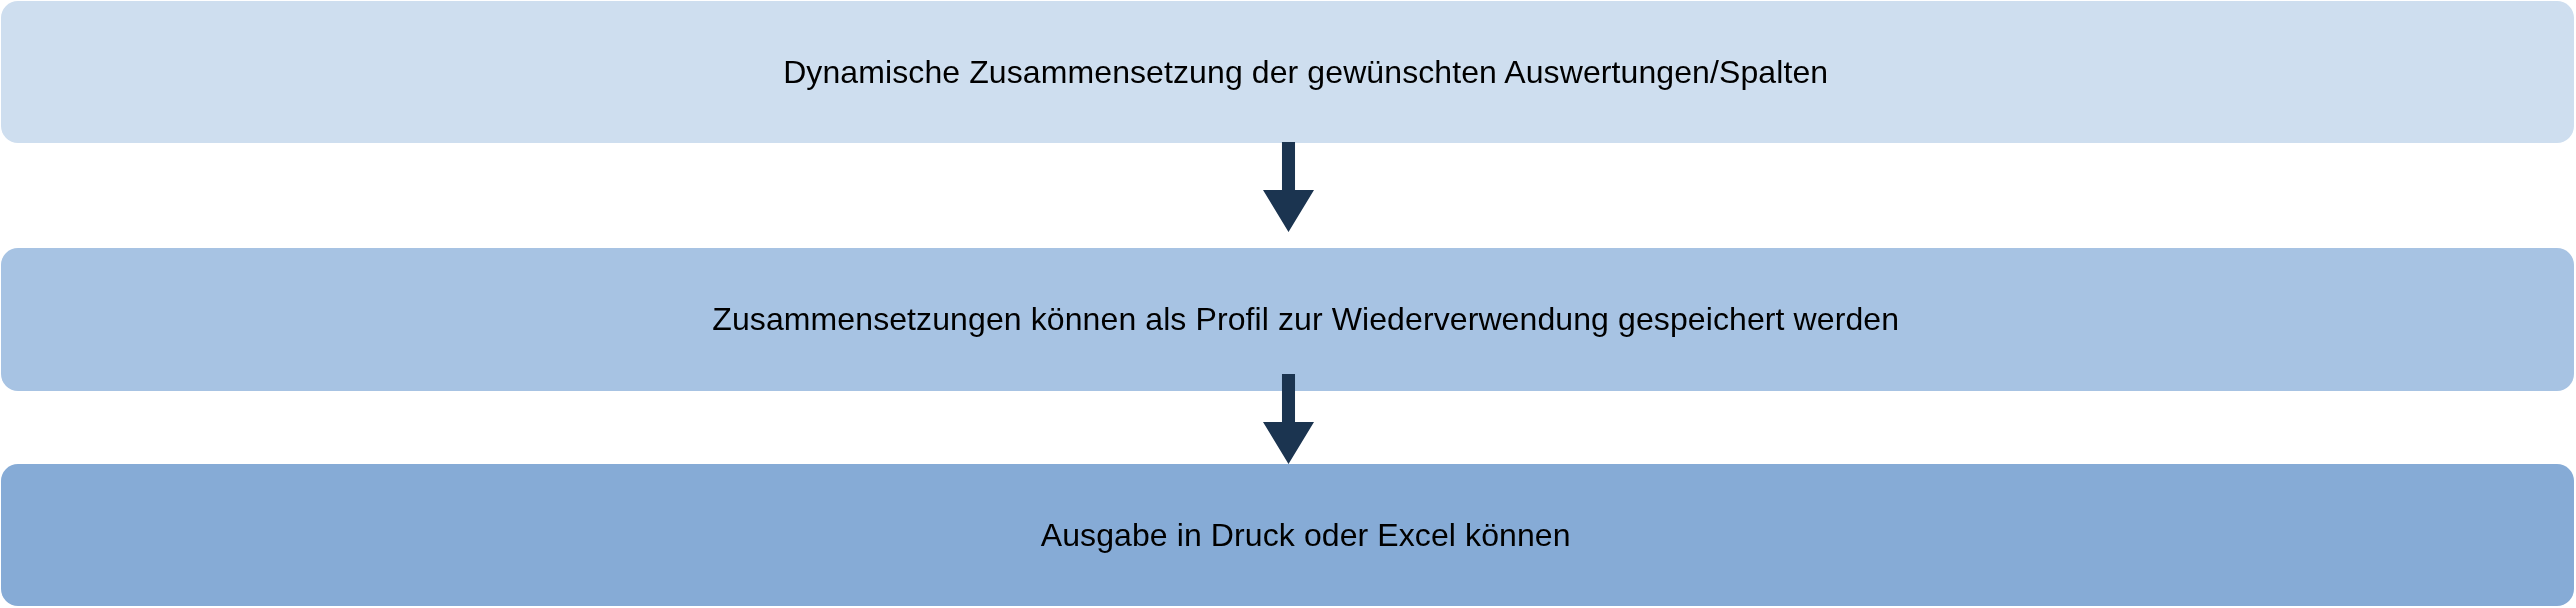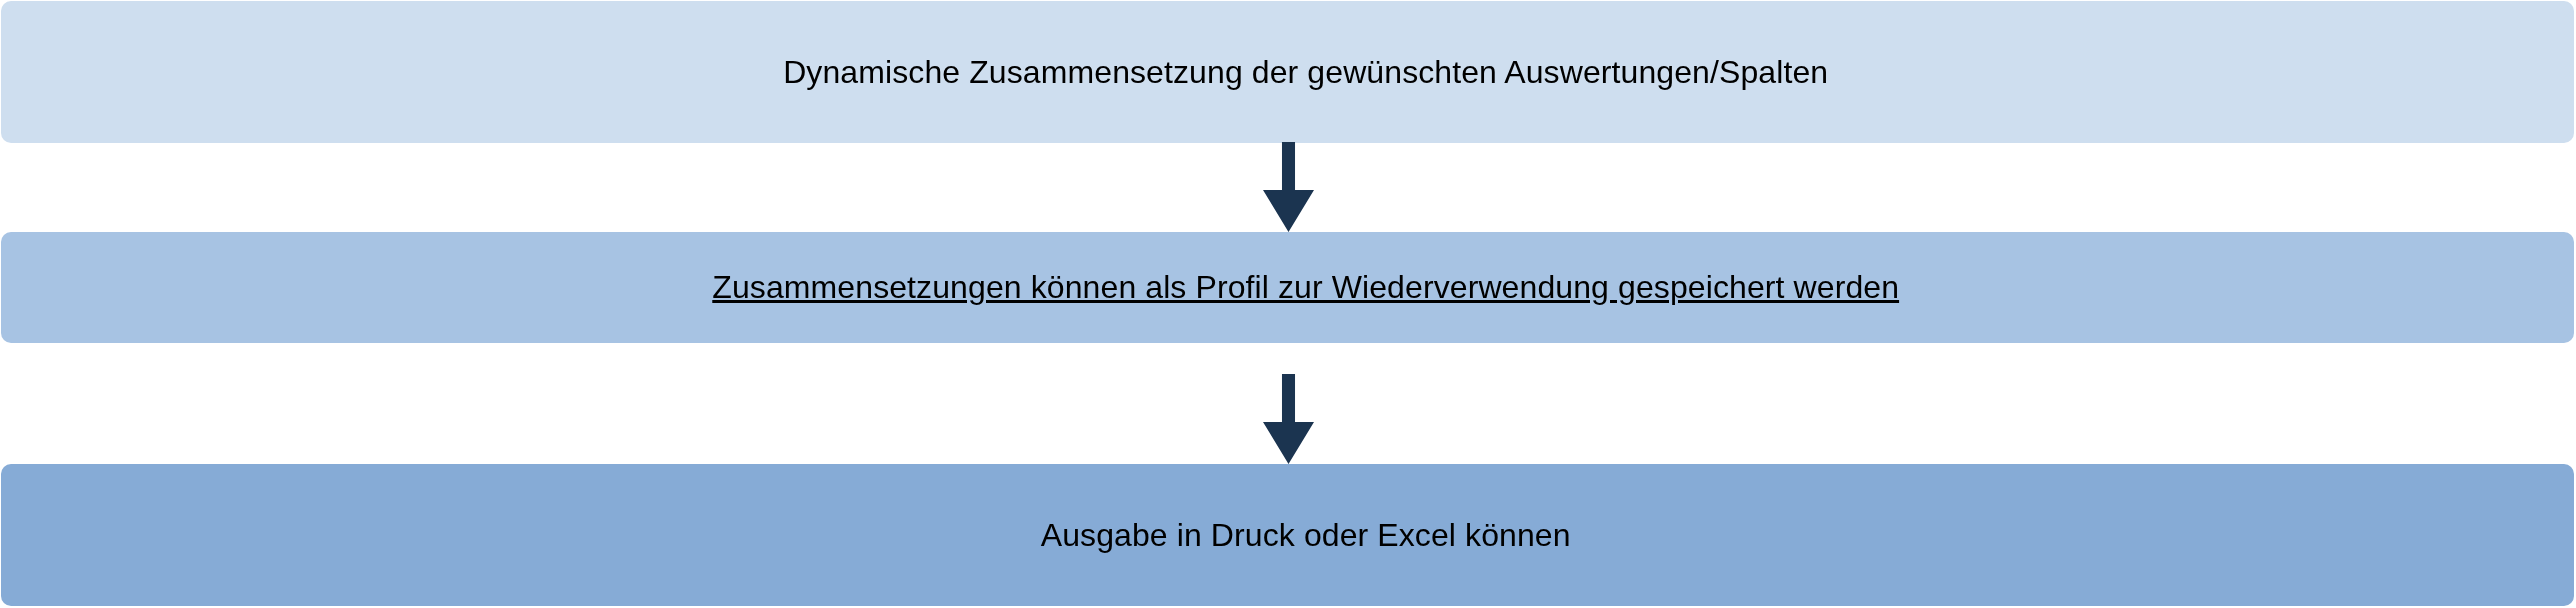--- a/index.html
+++ b/index.html
@@ -23,7 +23,7 @@
     left: 1.2px;
     width: 2573px;
     box-sizing: border-box;
-    border-radius: 10px;
+    border-radius: 17px;
     display: flex;
     align-items: center;
     justify-content: center;

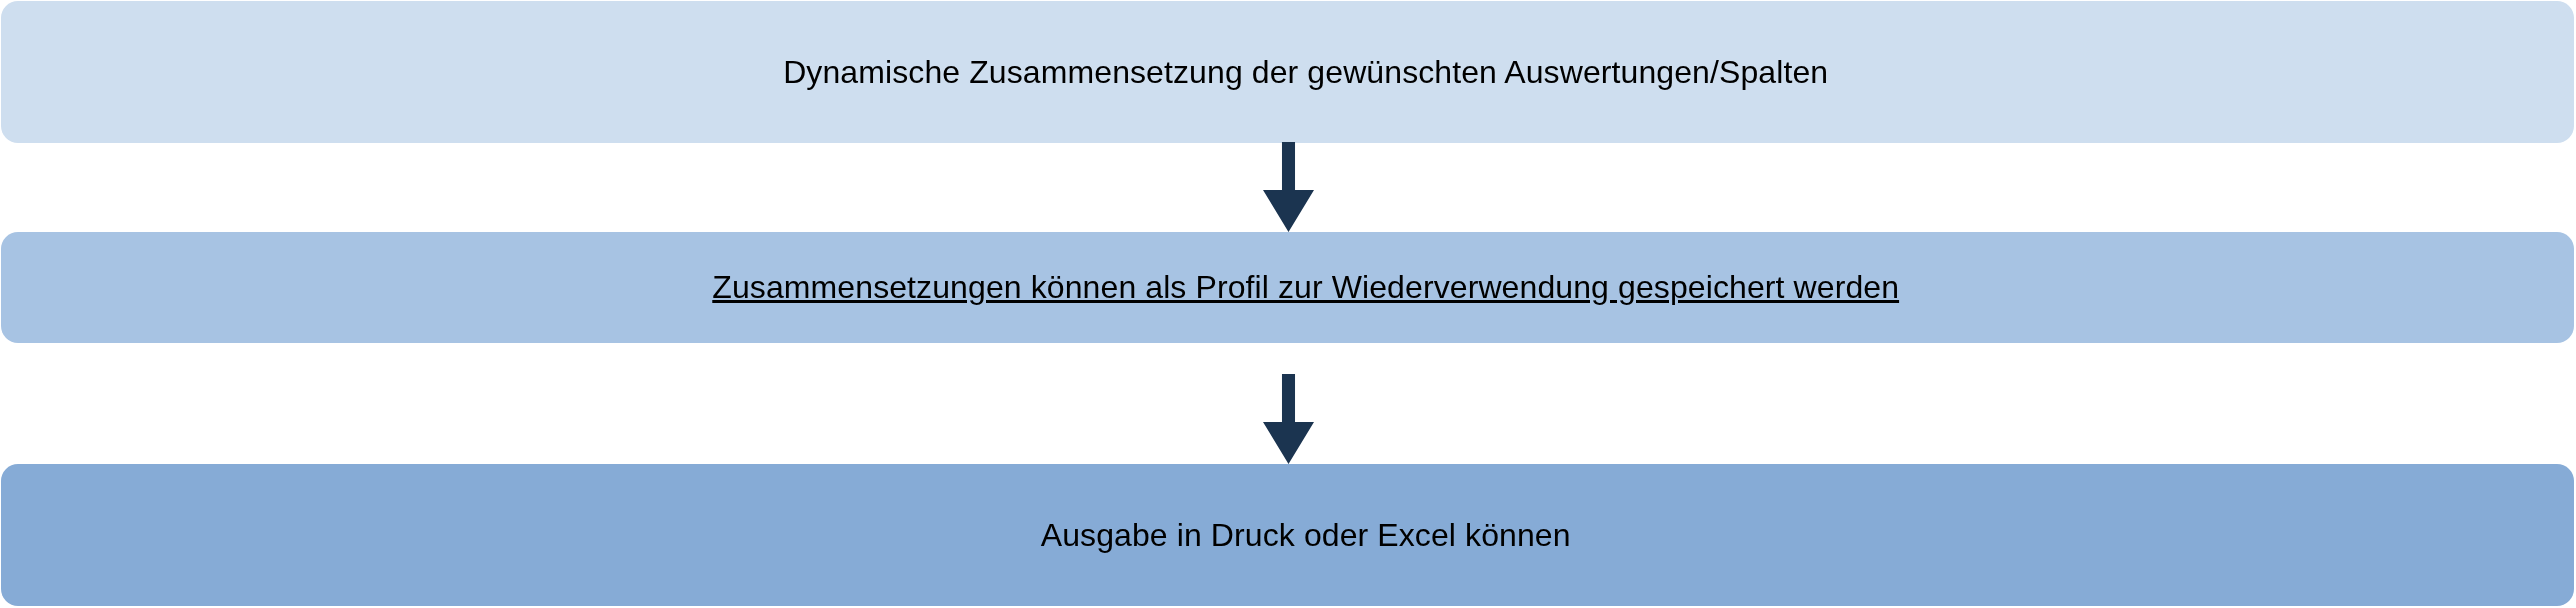--- a/index.html
+++ b/index.html
@@ -45,10 +45,9 @@
     background: #cedeef;
   }
   #flow-box-2 {
-    top: 232px;
-    height: 111px;
+    top: 248px;
+    height: 143px;
     background: #a7c3e3;
-    text-decoration: underline;
   }
   #flow-box-3 {
     top: 464px;

